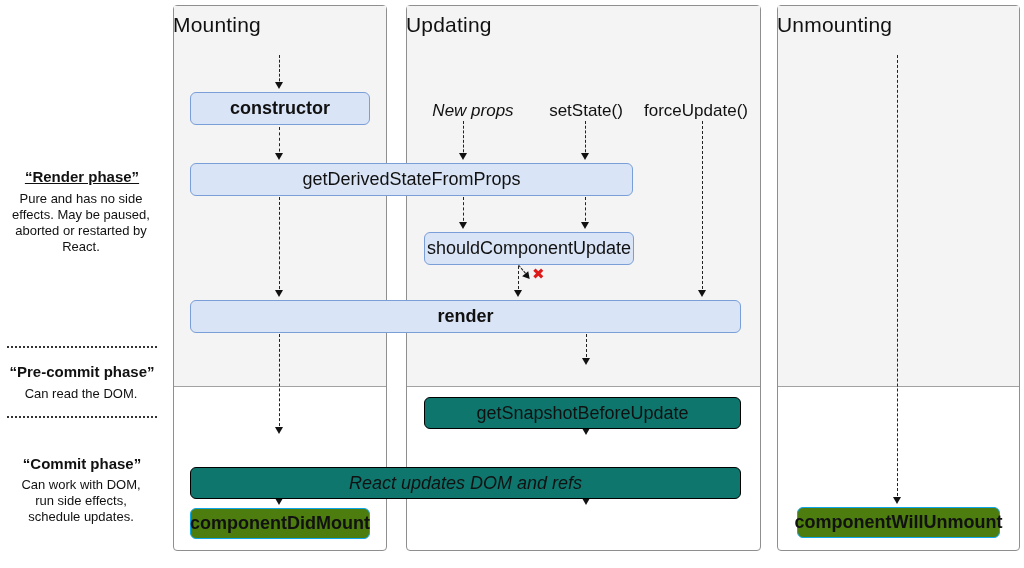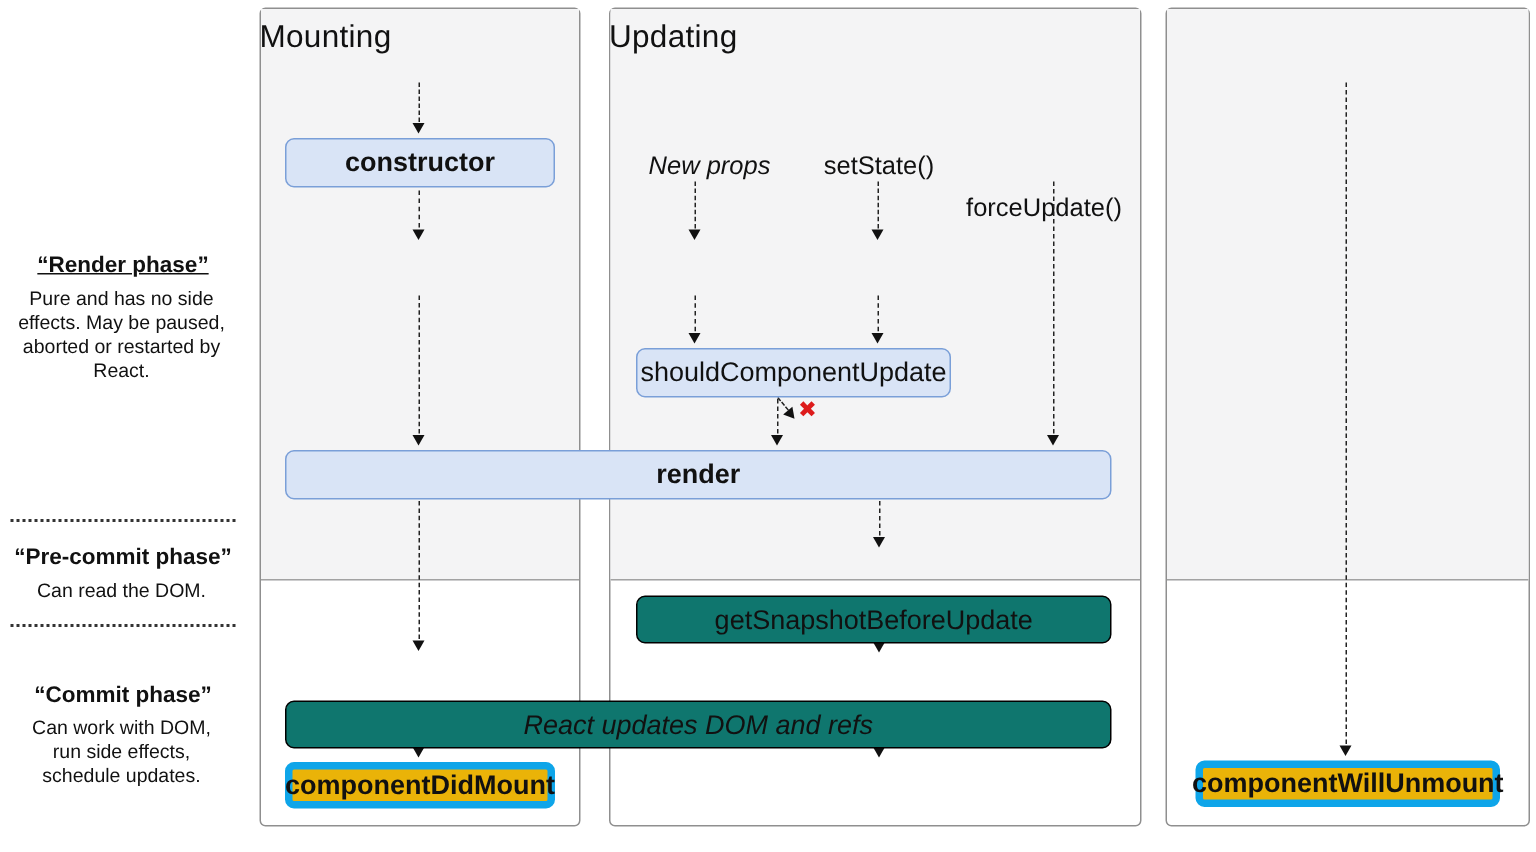--- a/index.html
+++ b/index.html
@@ -81,6 +81,7 @@
 
   <div class="col-title" style="left:173px;width:214px;">Mounting</div>
   <div class="col-title" style="left:406px;width:355px;">Updating</div>
+  <div class="col-title" style="left:777px;width:243px;">Unmounting</div>
 
   <div class="phase" style="top:168px;text-decoration:underline;">
     <span class="phase-title">“Render phase”</span>

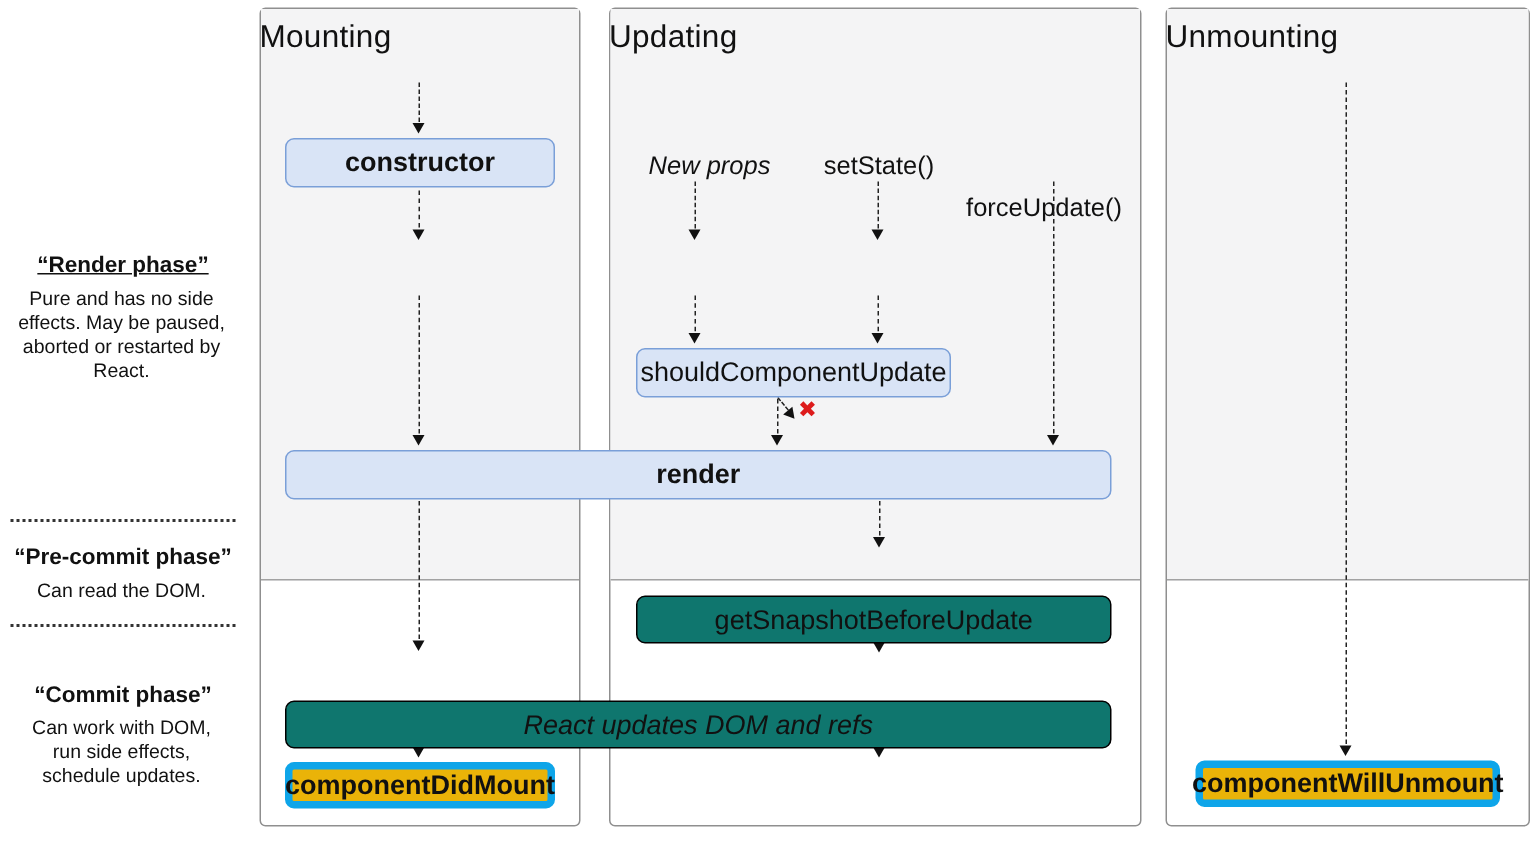--- a/index.html
+++ b/index.html
@@ -104,7 +104,7 @@
 
   <div class="trigger italic" style="left:418px;top:101px;">New props</div>
   <div class="trigger" style="left:531px;top:101px;">setState()</div>
-  <div class="trigger" style="left:641px;top:101px;margin-top:28px;">forceUpdate()</div>
+  <div class="trigger" style="left:641px;top:101px;">forceUpdate()</div>
 
   <div class="arr" style="left:279px;top:55px;height:31px;"></div>
   <div class="arr" style="left:279px;top:127px;height:30px;"></div>

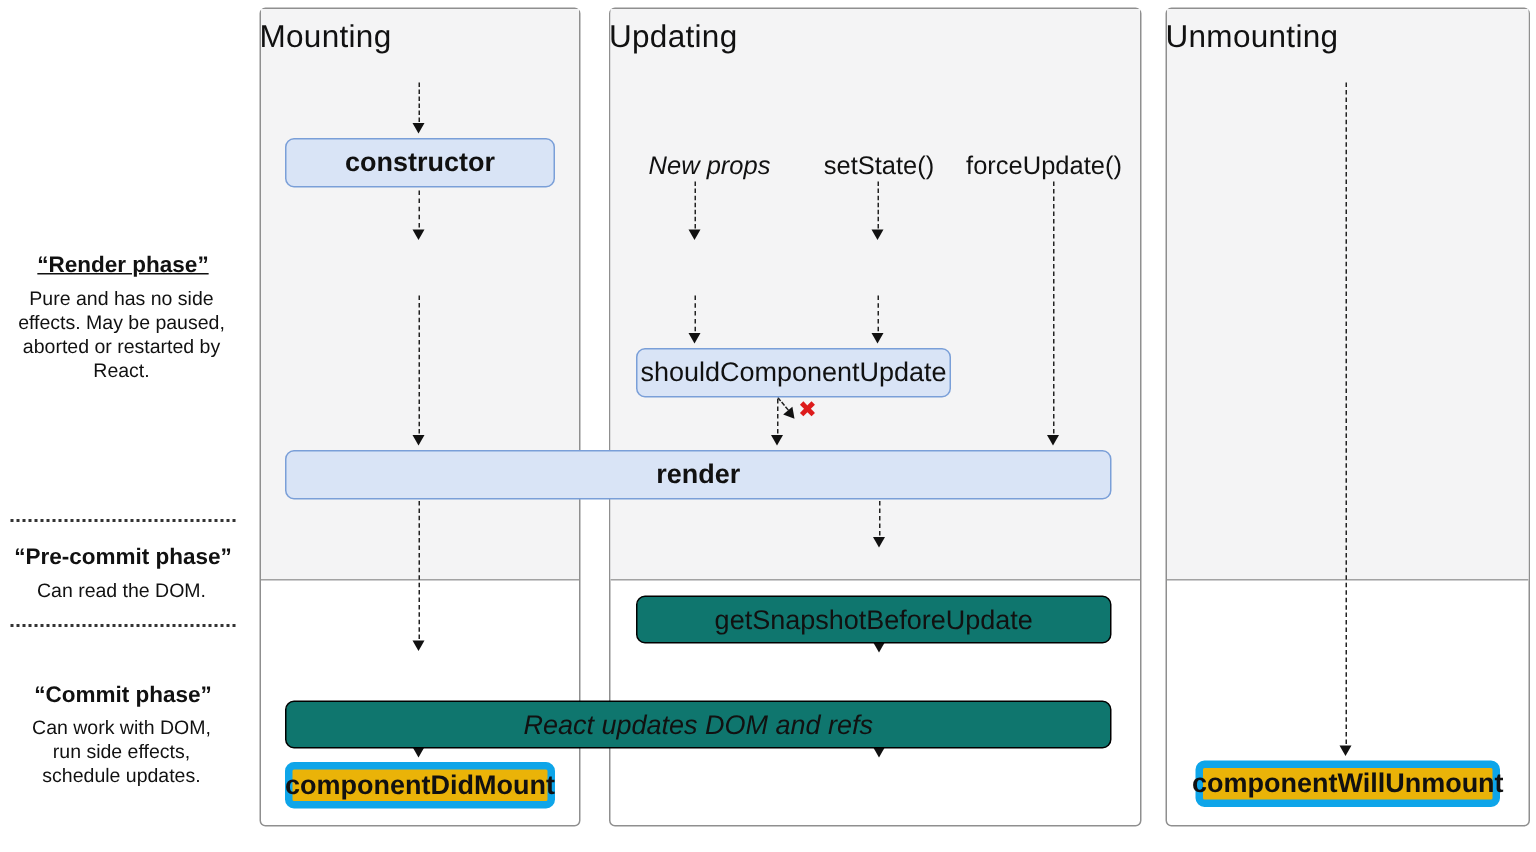--- a/index.html
+++ b/index.html
@@ -127,6 +127,7 @@
   <div class="arr" style="left:897px;top:55px;height:446px;"></div>
 
   <div class="node blue bold" style="left:190px;top:92px;width:180px;height:33px;">constructor</div>
+  <div class="node blue" style="left:190px;top:163px;width:443px;height:33px;">getDerivedStateFromProps</div>
   <div class="node blue bold" style="left:190px;top:300px;width:551px;height:33px;">render</div>
   <div class="node blue" style="left:424px;top:232px;width:210px;height:33px;">shouldComponentUpdate</div>
   <div class="node yellow" style="left:424px;top:368px;width:317px;height:32px;">getSnapshotBeforeUpdate</div>

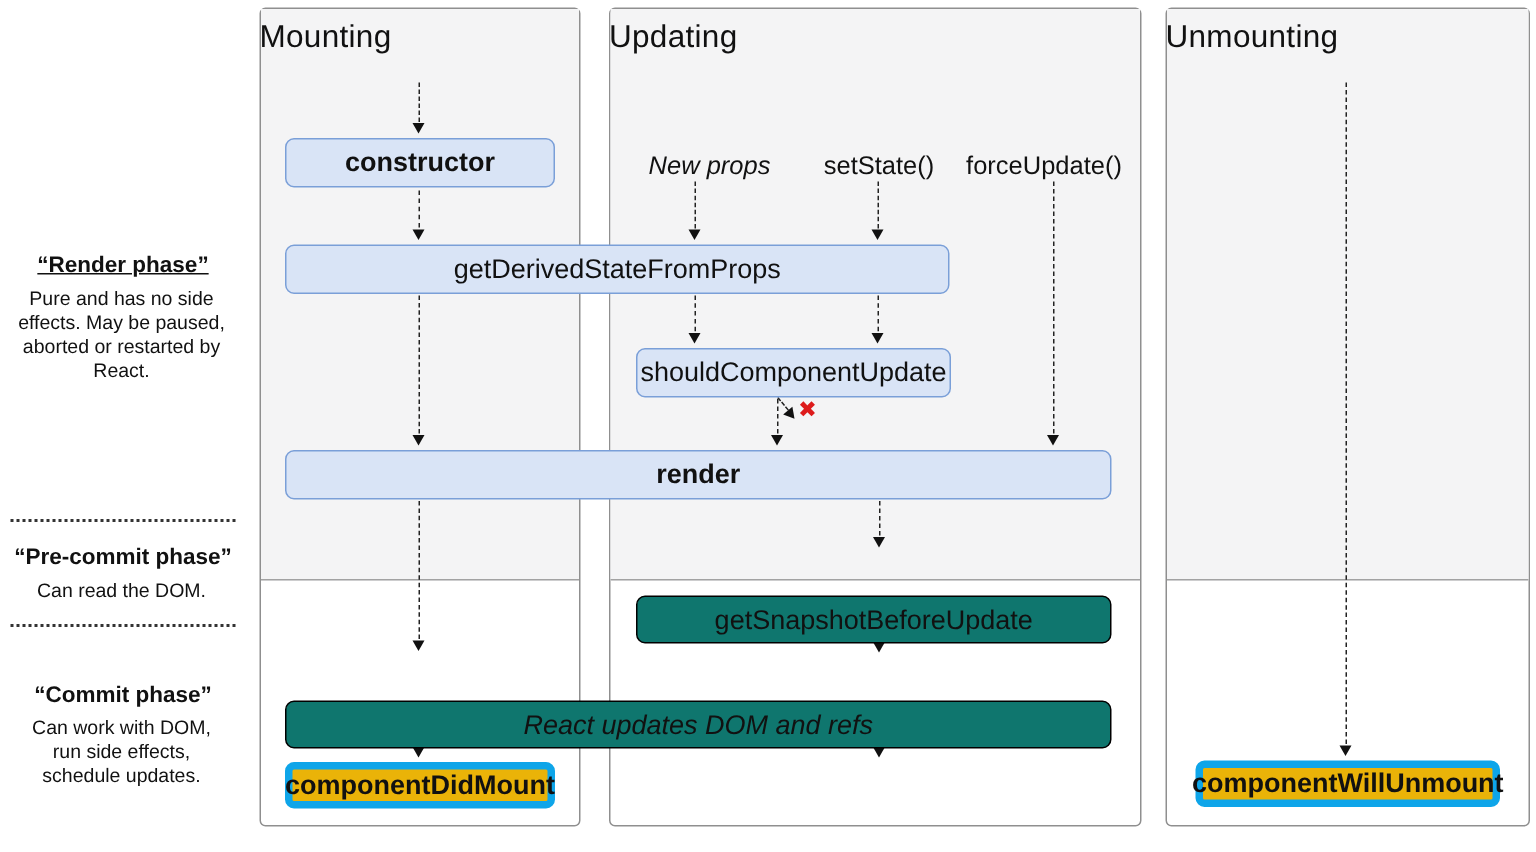--- a/index.html
+++ b/index.html
@@ -45,7 +45,7 @@
   }
   .blue  {background:#d9e4f6;border:1px solid #7a9fd8;}
   .yellow{background:#0f766e;border:1px solid #000000;margin-top:29px;}
-  .green {background:#eab308;border:5px solid #0ea5e9;}
+  .green {background:#4d7c0f;border:1px solid #0ea5e9;}
   .bold{font-weight:700;}
   .italic{font-style:italic;}
   

